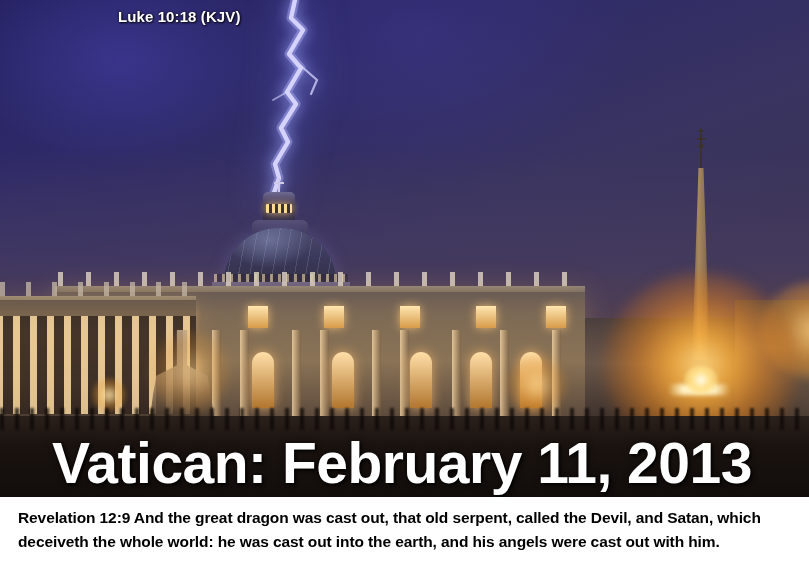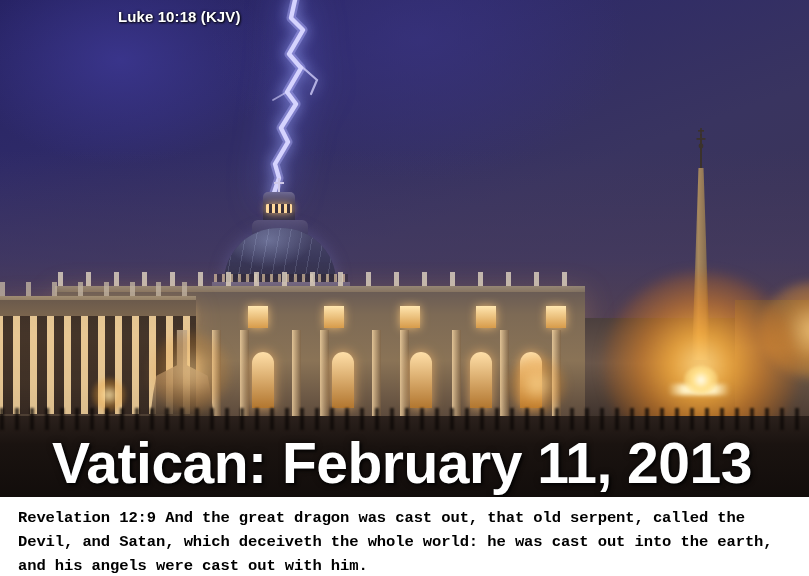--- a/index.html
+++ b/index.html
@@ -240,7 +240,6 @@
   .caption{
     position:absolute;left:0;top:497px;width:809px;height:79px;
     background:#ffffff;
-    font-family:Liberation Mono, monospace;
   }
   .caption p{
     margin:0;padding:9px 16px 0 18px;

